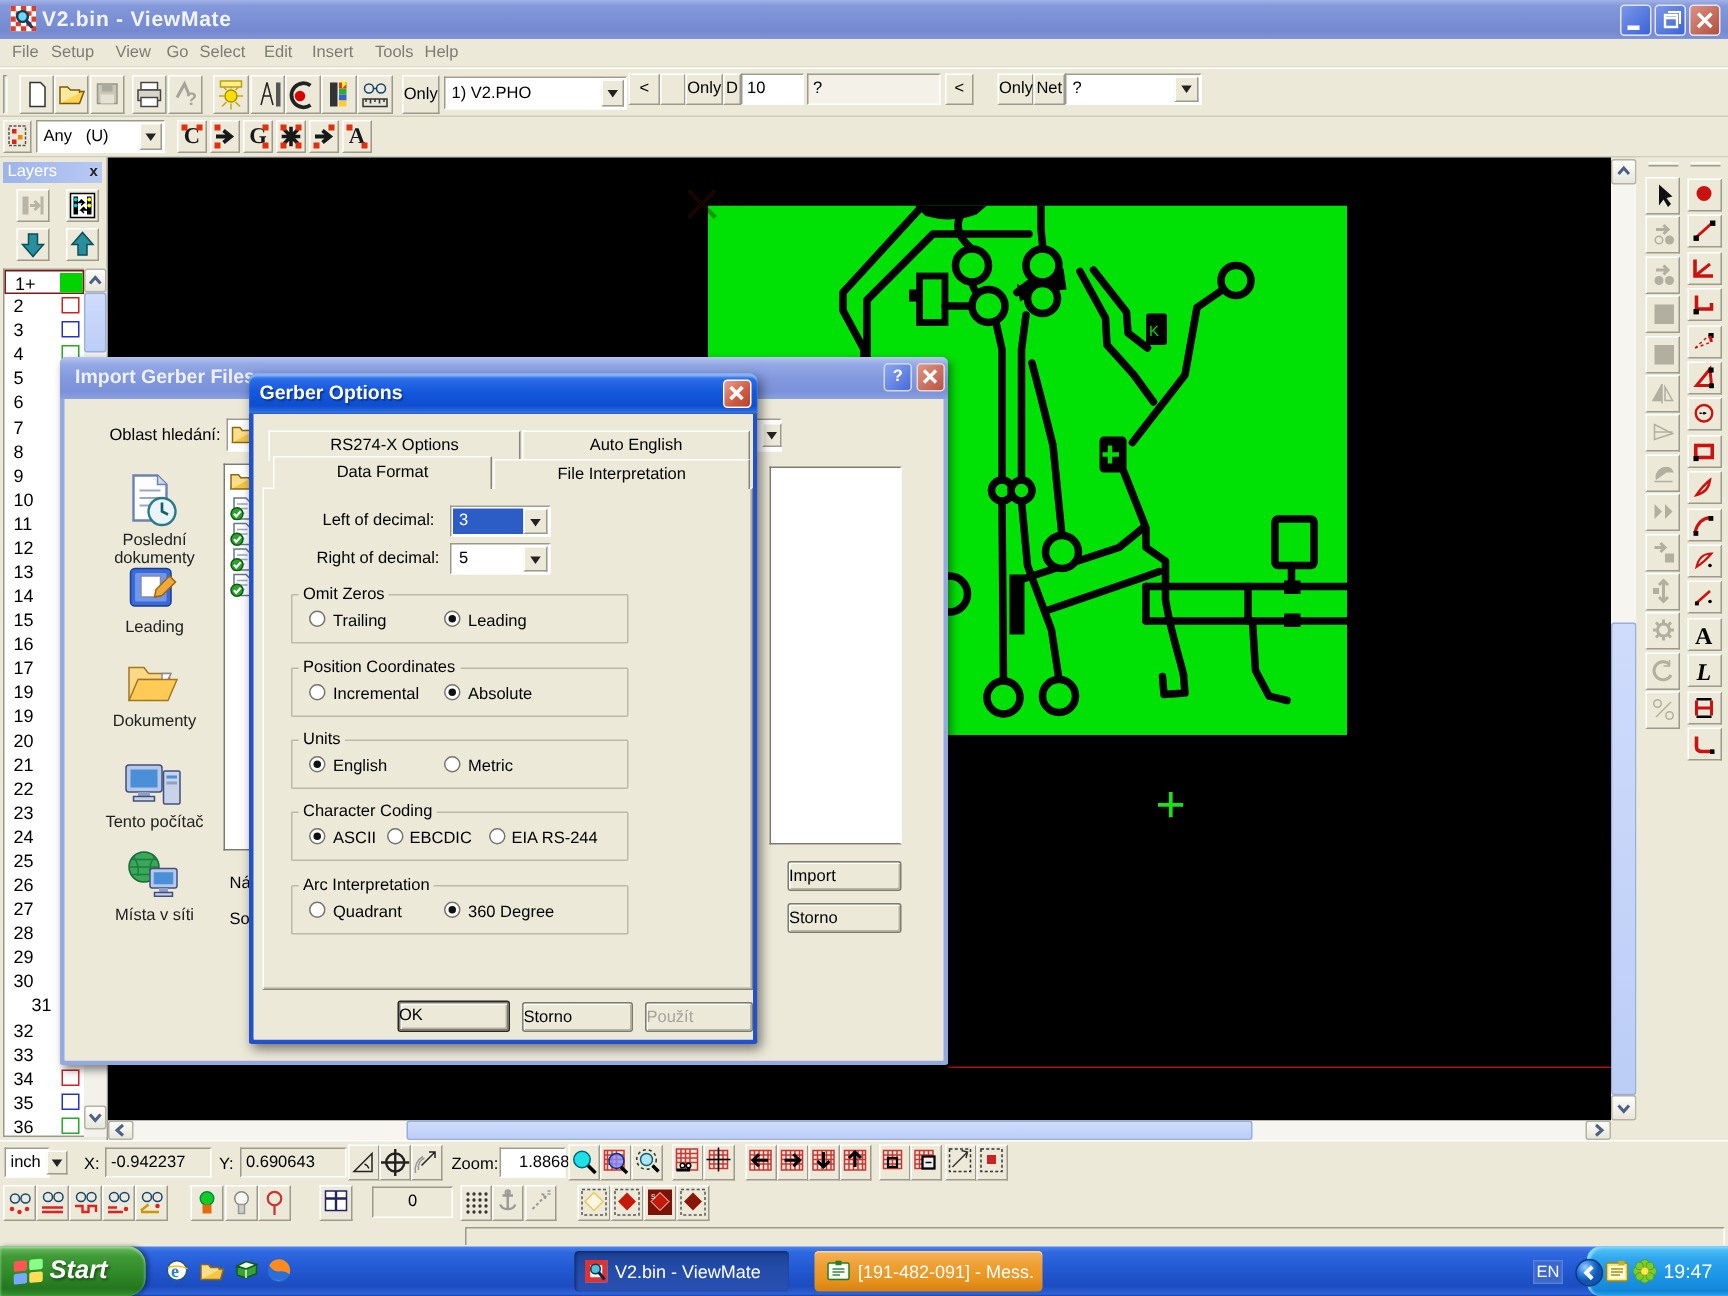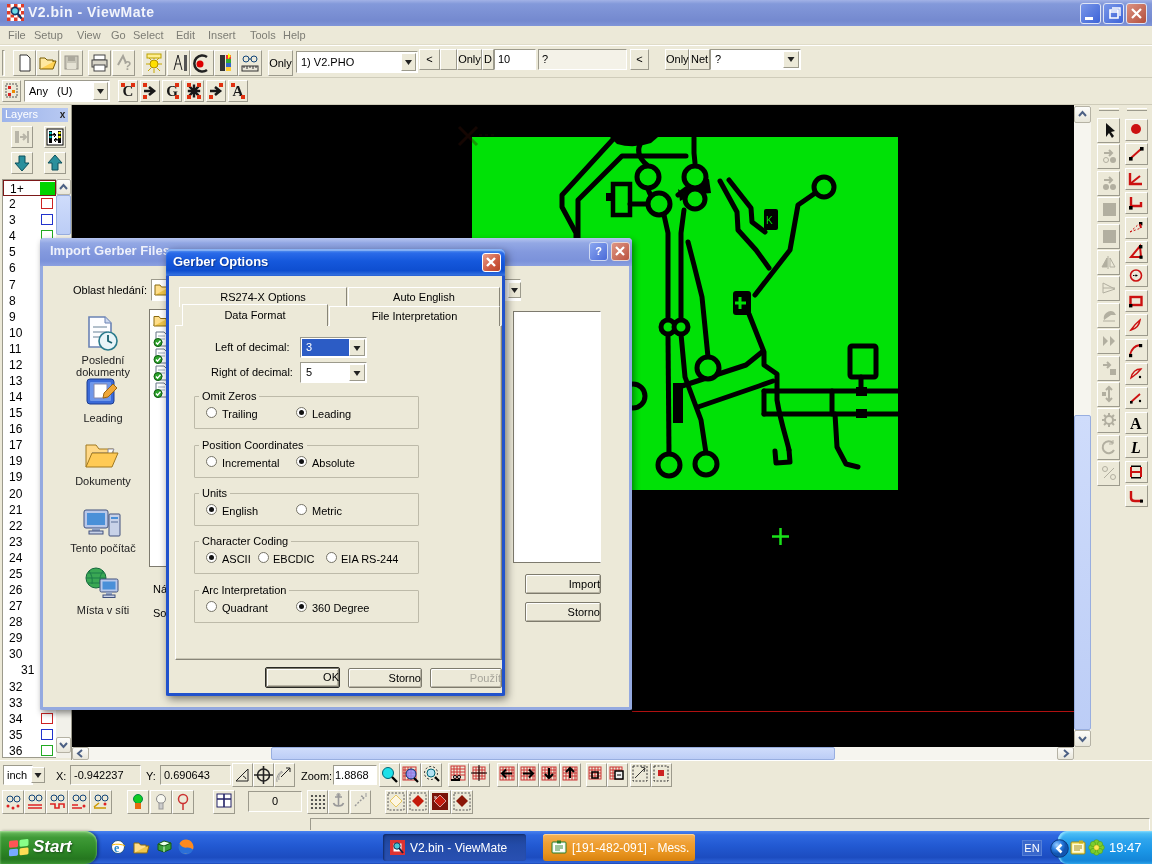--- a/index.html
+++ b/index.html
@@ -27,7 +27,7 @@
 .sthumb{position:absolute;background:linear-gradient(180deg,#cfdcfb,#bccdf6);border:1px solid #98aee0;border-radius:2px;}
 .grpbox{position:absolute;border:1px solid #bdbaa9;border-radius:1px;}
 .grpbox::after{content:"";position:absolute;left:-1px;top:-1px;right:-1px;bottom:-1px;border:1px solid #fff;border-radius:1px;z-index:-1;}
-.btn{position:absolute;background:#ece9d8;border:1px solid #7e7b6d;border-radius:2px;text-align:right;
+.btn{position:absolute;background:#ece9d8;border:1px solid #7e7b6d;border-radius:2px;text-align:left;
 box-shadow:inset 1px 1px 0 #fff, inset -1px -1px 0 #b9b5a5;}
 .radio{position:absolute;width:11px;height:11px;border-radius:50%;background:#fff;border:1px solid #767468;}
 .radio.on::after{content:"";position:absolute;left:2px;top:2px;width:5px;height:5px;border-radius:50%;background:#111;}

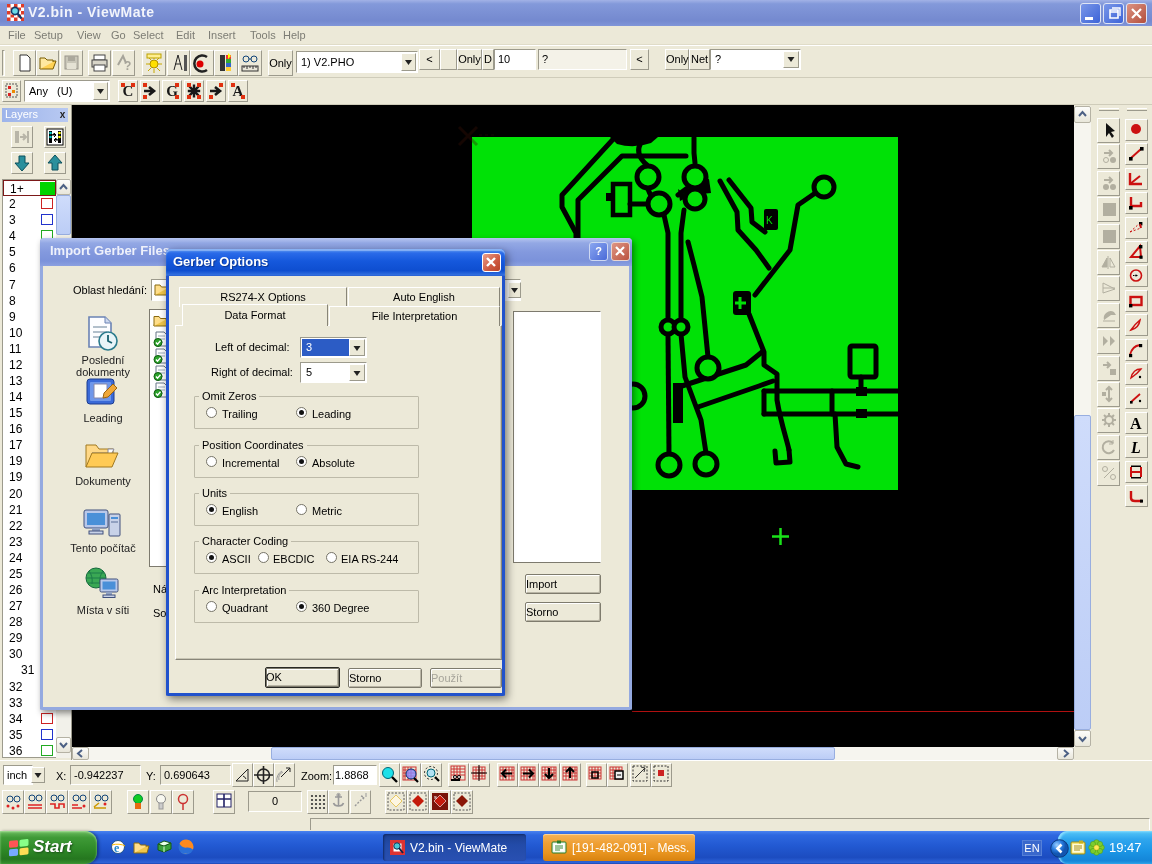--- a/index.html
+++ b/index.html
@@ -620,7 +620,7 @@
           <path d="M4,16 a7,7 0 0 1 4,-8 M2,18 a10,10 0 0 1 5,-11" stroke="#999" fill="none"></path>
         </svg></div>
   <div class="lbl" style="left:301px;top:9px">Zoom:</div>
-  <div class="abs white sunk" style="left:333px;top:4px;width:44px;height:20px;line-height:18px;padding-left:1px">1.8868</div>
+  <div class="abs white sunk" style="left:333px;top:4px;width:44px;height:20px;line-height:18px;padding-left:12px">1.8868</div>
   <div class="tbtn" style="left:379px;top:2px;width:21px;height:24px"><svg width="19" height="22">
           <circle cx="8" cy="9" r="5.5" fill="#1ee0e8" stroke="#067"></circle>
           <path d="M12,13 l5,5" stroke="#000" stroke-width="2.4"></path>

